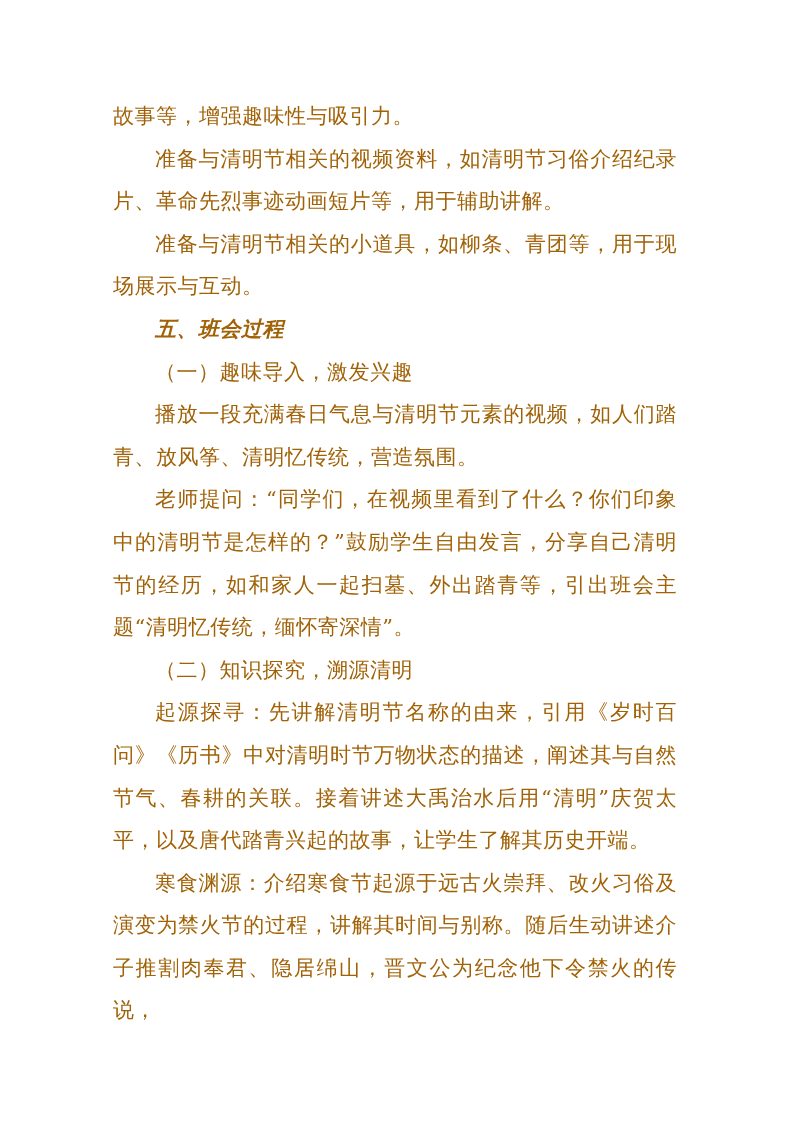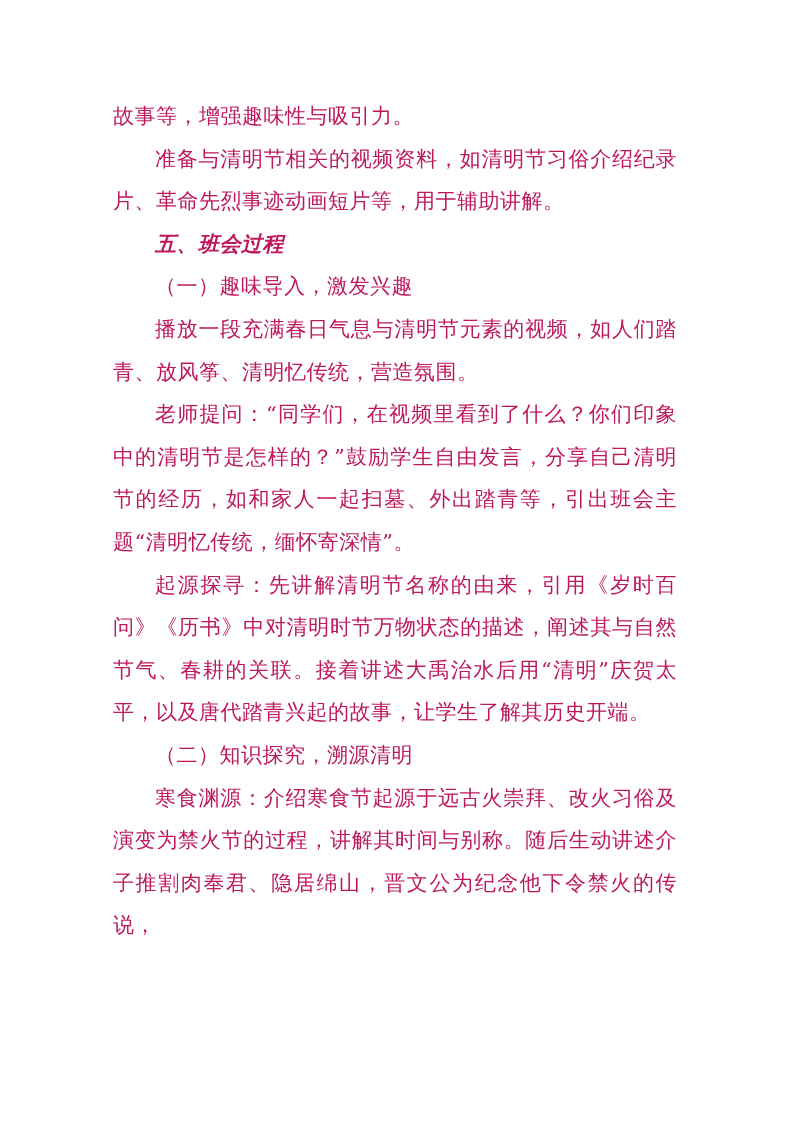--- a/index.html
+++ b/index.html
@@ -20,7 +20,7 @@
     left: 113px;
     top: 95px;
     width: 564px;
-    color: #be185d;
+    color: #a16207;
     font-size: 21px;
     line-height: 42.6px;
     text-align: justify;

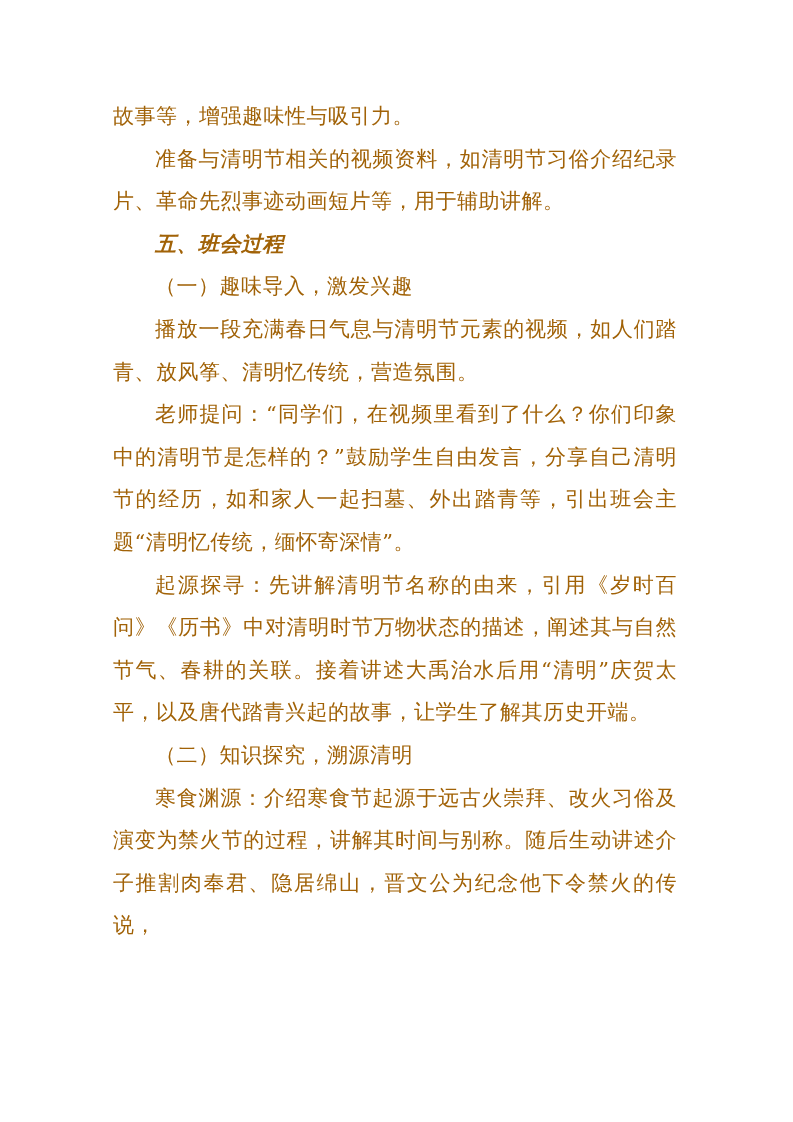--- a/index.html
+++ b/index.html
@@ -47,6 +47,7 @@
   <div class="doc-body">
     <p class="no-indent">故事等，增强趣味性与吸引力。</p>
     <p>准备与清明节相关的视频资料，如清明节习俗介绍纪录片、革命先烈事迹动画短片等，用于辅助讲解。</p>
+    <p>准备与清明节相关的小道具，如柳条、青团等，用于现场展示与互动。</p>
     <p class="heading">五、班会过程</p>
     <p>（一）趣味导入，激发兴趣</p>
     <p>播放一段充满春日气息与清明节元素的视频，如人们踏青、放风筝、清明忆传统，营造氛围。</p>

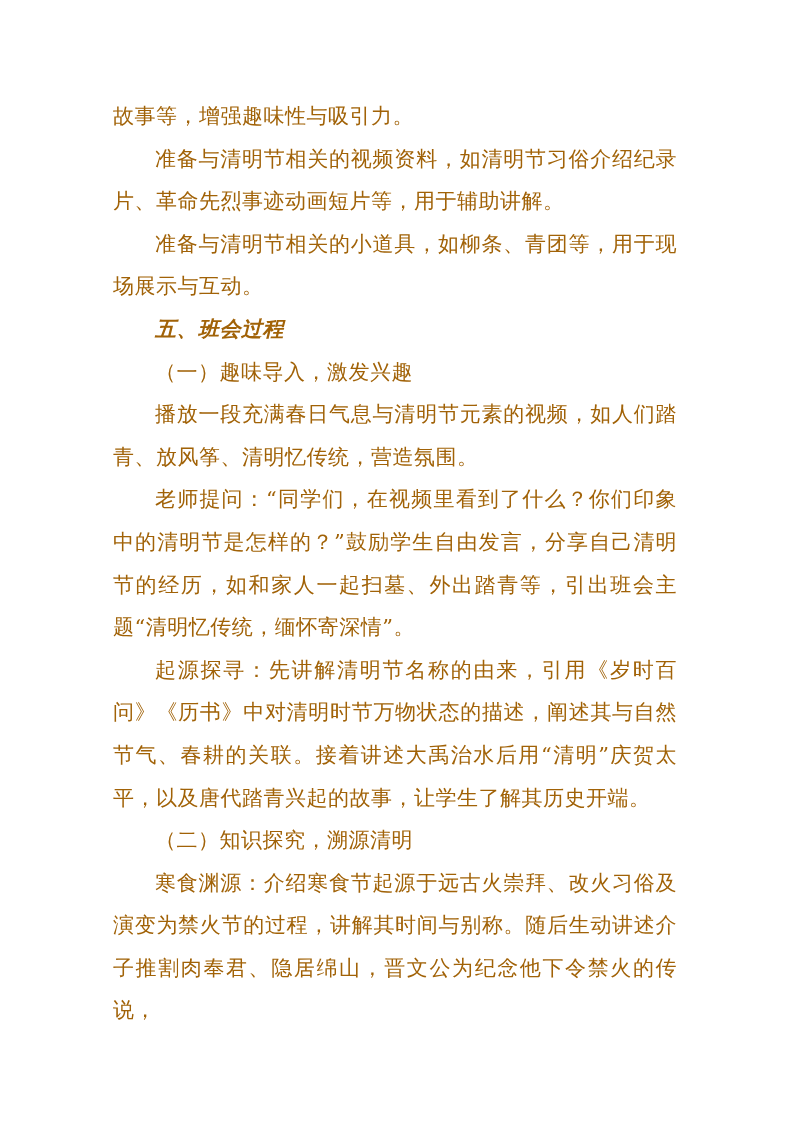--- a/index.html
+++ b/index.html
@@ -52,8 +52,8 @@
     <p>（一）趣味导入，激发兴趣</p>
     <p>播放一段充满春日气息与清明节元素的视频，如人们踏青、放风筝、清明忆传统，营造氛围。</p>
     <p>老师提问：“同学们，在视频里看到了什么？你们印象中的清明节是怎样的？”鼓励学生自由发言，分享自己清明节的经历，如和家人一起扫墓、外出踏青等，引出班会主题“清明忆传统，缅怀寄深情”。</p>
+    <p>（二）知识探究，溯源清明</p>
     <p>起源探寻：先讲解清明节名称的由来，引用《岁时百问》《历书》中对清明时节万物状态的描述，阐述其与自然节气、春耕的关联。接着讲述大禹治水后用“清明”庆贺太平，以及唐代踏青兴起的故事，让学生了解其历史开端。</p>
-    <p>（二）知识探究，溯源清明</p>
     <p>寒食渊源：介绍寒食节起源于远古火崇拜、改火习俗及演变为禁火节的过程，讲解其时间与别称。随后生动讲述介子推割肉奉君、隐居绵山，晋文公为纪念他下令禁火的传说，</p>
   </div>
 </div>

